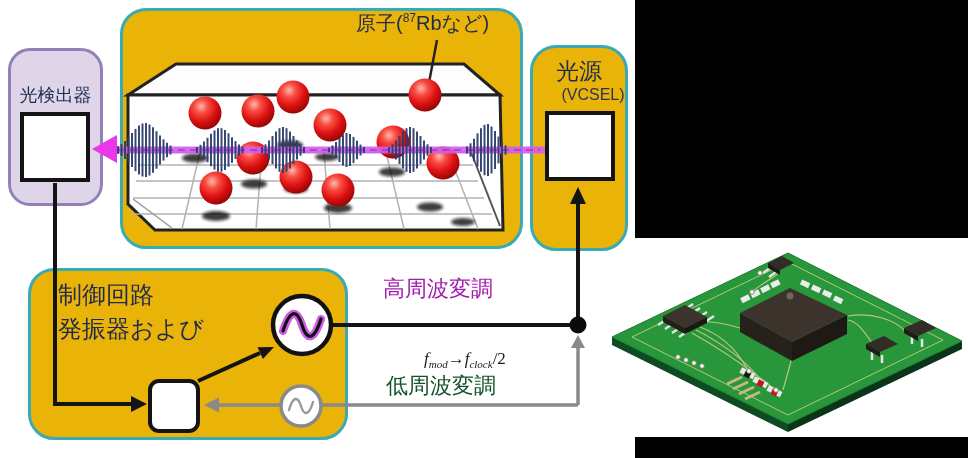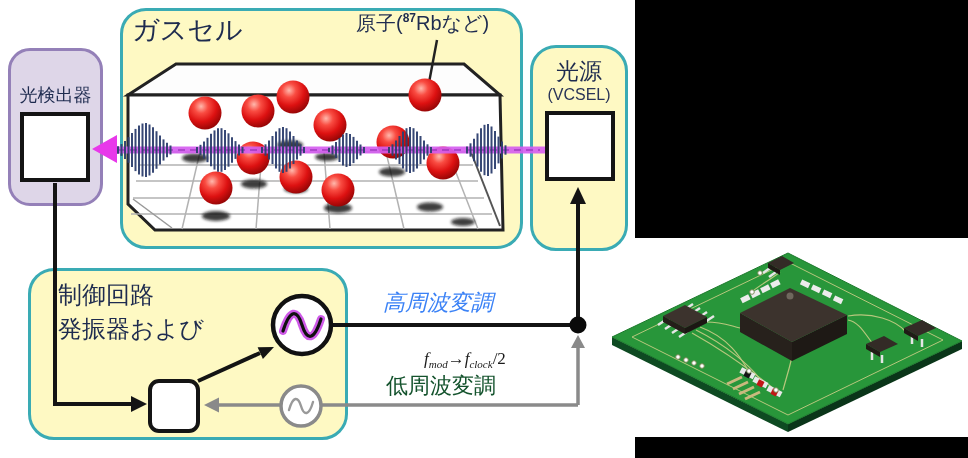--- a/index.html
+++ b/index.html
@@ -48,7 +48,6 @@
   <div class="sq" id="pd-square"></div>
 
   <div class="panel panel-cyan" id="gas-panel"></div>
-  <div class="jp" id="gas-title">ガスセル</div>
   <div id="atom-label"><span>原子(</span><sup>87</sup><span>Rbなど)</span></div>
 
   <div class="panel panel-cyan" id="vcsel-panel">

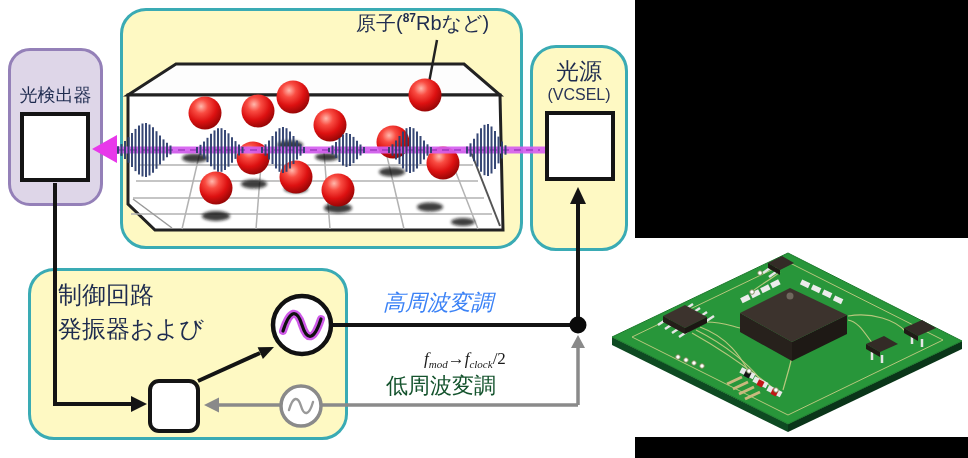--- a/index.html
+++ b/index.html
@@ -18,7 +18,7 @@
   #gas-panel{left:120px;top:8px;width:403px;height:241px;}
   #gas-title{position:absolute;left:132px;top:12px;font-size:27px;}
   #atom-label{position:absolute;left:356px;top:10px;font-size:20px;color:#1e2b4f;font-weight:500;white-space:nowrap;}
-  #atom-label sup{font-size:12px;font-weight:bold;}
+  #atom-label sup{font-size:12px;}
   #vcsel-panel{left:530px;top:45px;width:98px;height:206px;}
   #vcsel-title{position:absolute;left:0;top:8px;width:100%;text-align:center;font-size:23px;}
   #vcsel-sub{position:absolute;left:0;top:38px;width:100%;text-align:center;font-size:16px;color:#2a3558;}

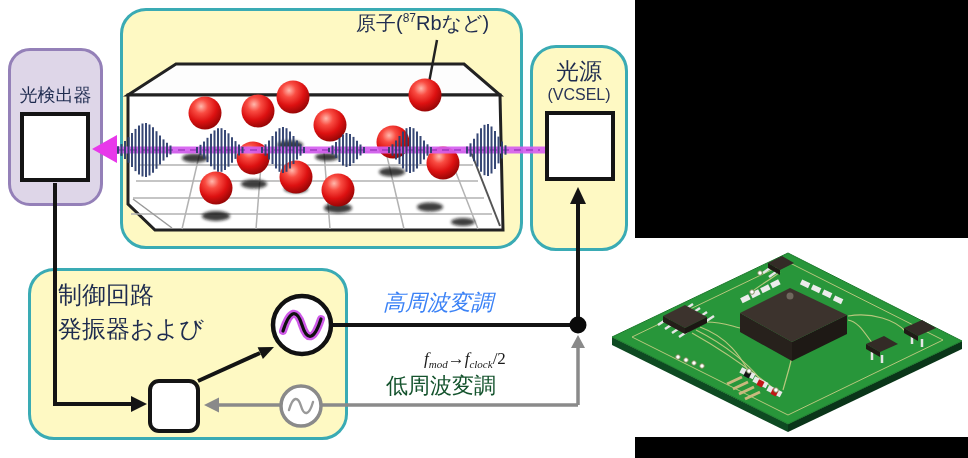--- a/index.html
+++ b/index.html
@@ -8,7 +8,7 @@
     font-family:"Liberation Sans","DejaVu Sans",sans-serif;
   }
   .panel{position:absolute;box-sizing:border-box;}
-  .panel-cyan{background:#fef9c3;border:3px solid #3aabb4;border-radius:26px;}
+  .panel-cyan{background:#eab308;border:3px solid #3aabb4;border-radius:26px;}
   .panel-lav{background:#ded6e8;border:3px solid #9480b8;border-radius:22px;}
   .jp{color:#1e2b4f;font-weight:500;}
   .sq{position:absolute;background:#fff;border:4px solid #141414;box-sizing:border-box;}

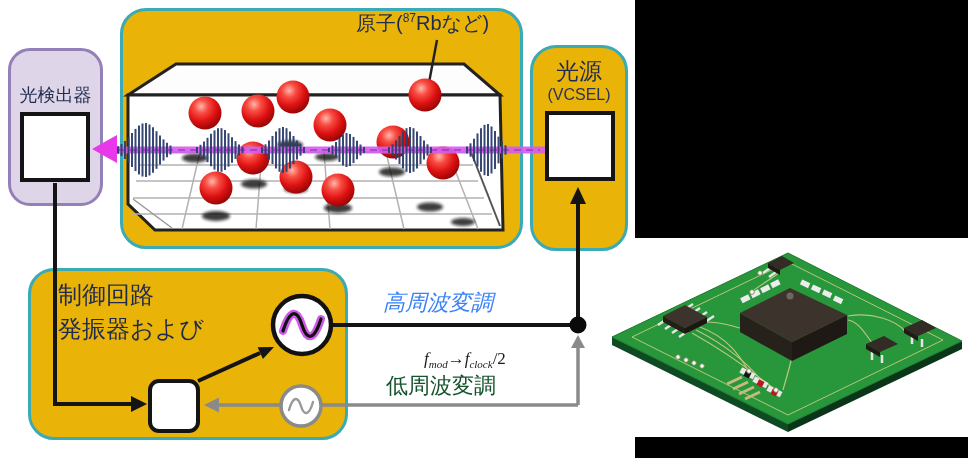--- a/index.html
+++ b/index.html
@@ -21,7 +21,7 @@
   #atom-label sup{font-size:12px;}
   #vcsel-panel{left:530px;top:45px;width:98px;height:206px;}
   #vcsel-title{position:absolute;left:0;top:8px;width:100%;text-align:center;font-size:23px;}
-  #vcsel-sub{position:absolute;left:0;top:38px;width:100%;text-align:center;font-size:16px;color:#2a3558;}
+  #vcsel-sub{position:absolute;left:0;top:38px;width:100%;text-align:center;font-size:16px;color:#2a3558;padding-left:14px;}
   #vcsel-square{left:545px;top:111px;width:70px;height:70px;}
   #osc-panel{left:28px;top:268px;width:320px;height:172px;}
   #osc-label{position:absolute;left:58px;top:278px;font-size:24px;line-height:1.4;}

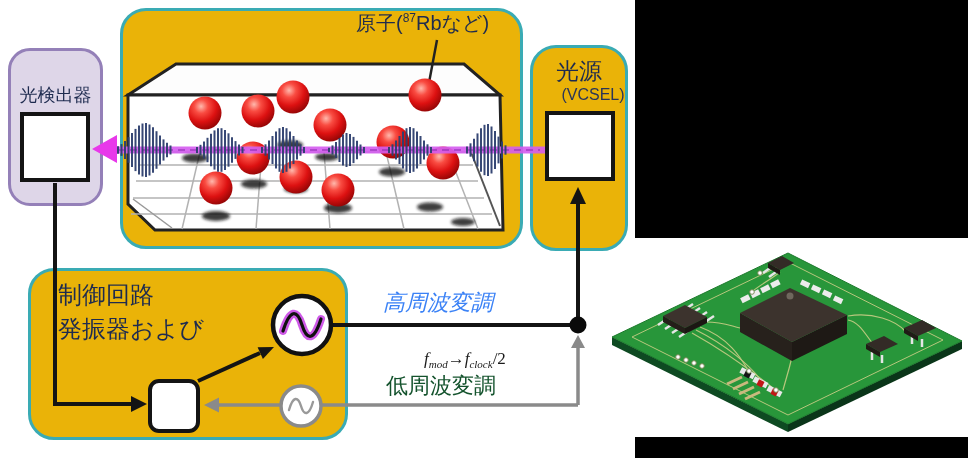--- a/index.html
+++ b/index.html
@@ -26,7 +26,7 @@
   #osc-panel{left:28px;top:268px;width:320px;height:172px;}
   #osc-label{position:absolute;left:58px;top:278px;font-size:24px;line-height:1.4;}
   #ctrl-square{left:148px;top:379px;width:52px;height:54px;border-radius:11px;}
-  #hf-label{position:absolute;left:383px;top:288px;font-size:22px;color:#3b82f6;font-weight:500;font-style:italic;}
+  #hf-label{position:absolute;left:383px;top:274px;font-size:22px;color:#a21caf;font-weight:500;}
   #formula{position:absolute;left:424px;top:333px;font-size:17px;font-style:italic;
            font-family:"Liberation Serif","DejaVu Serif",serif;color:#1b1b1b;margin-top:16px;}
   #formula sub{font-size:11px;font-style:italic;}

